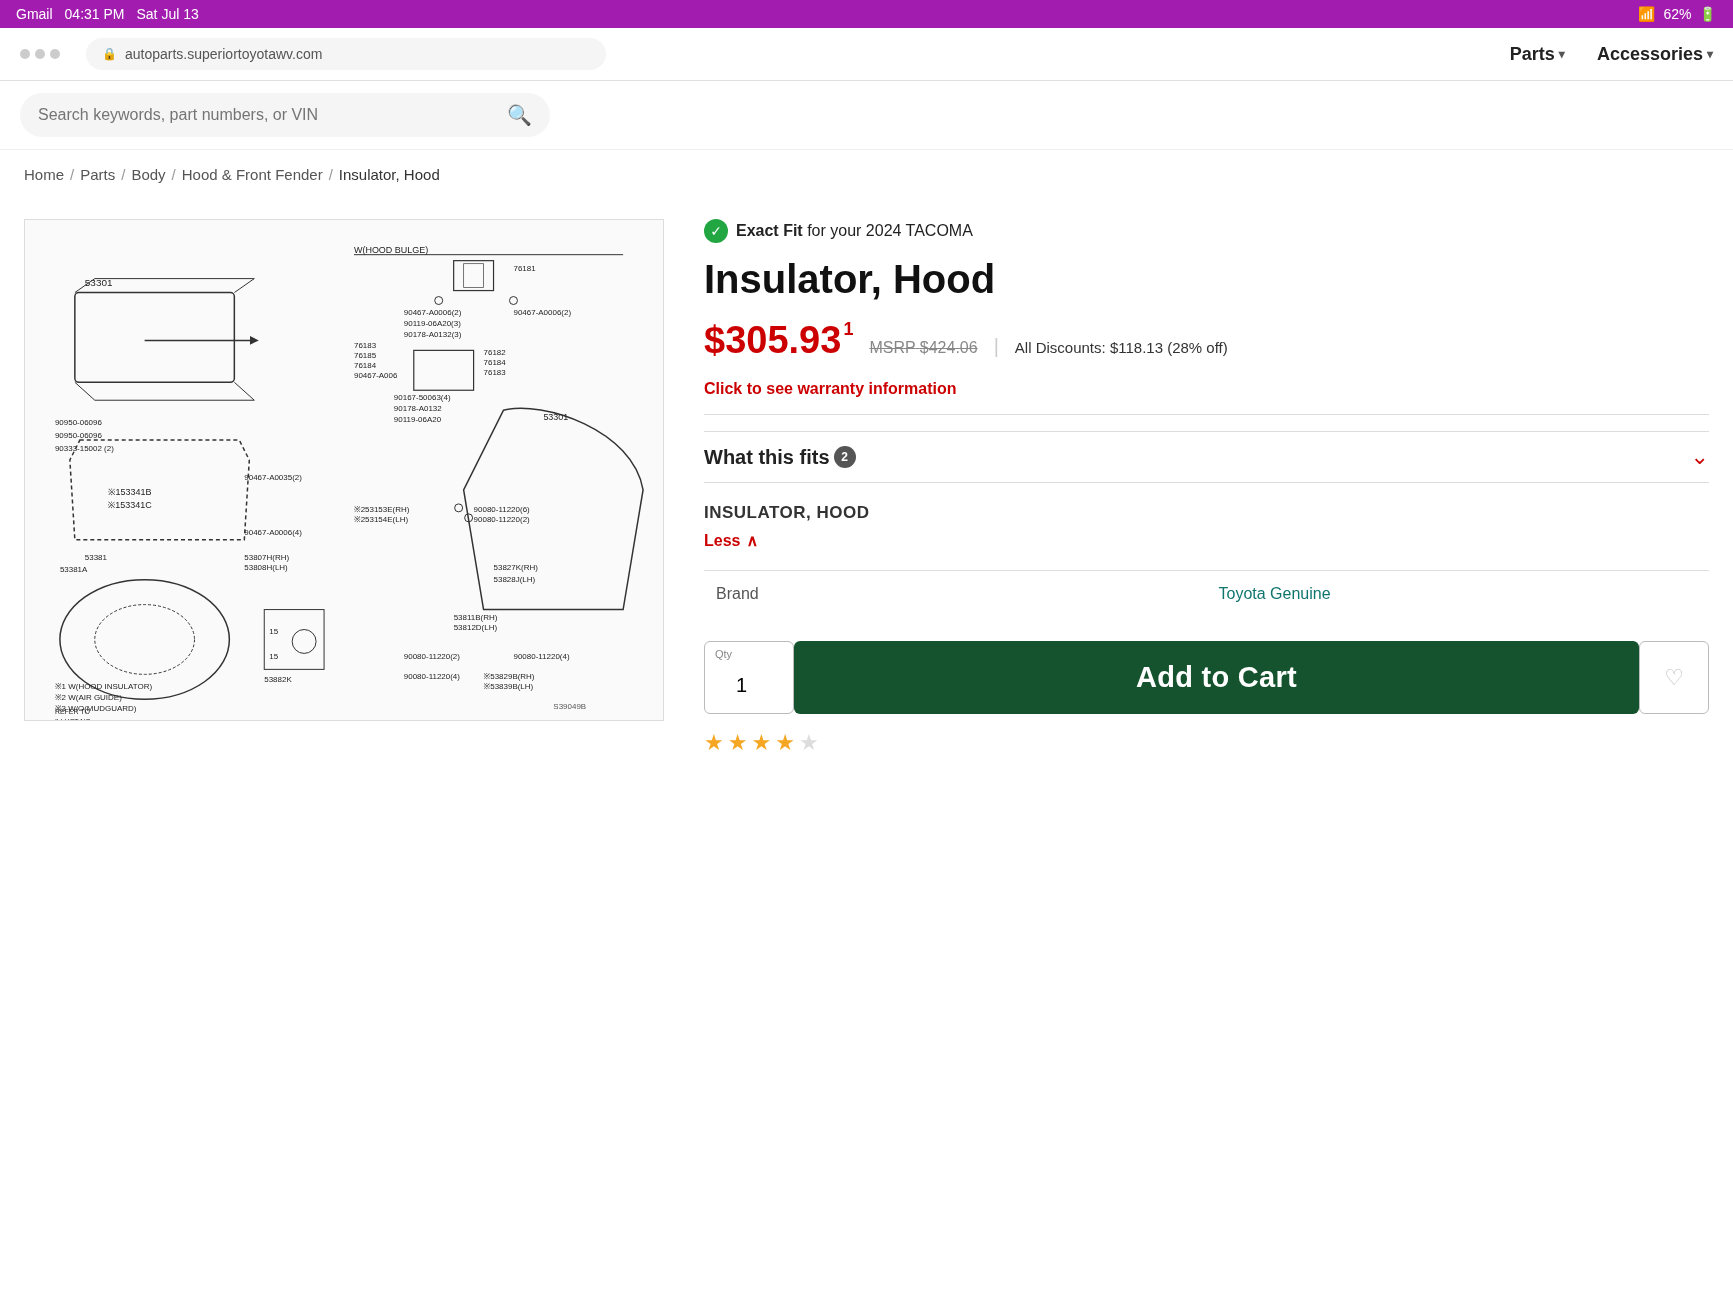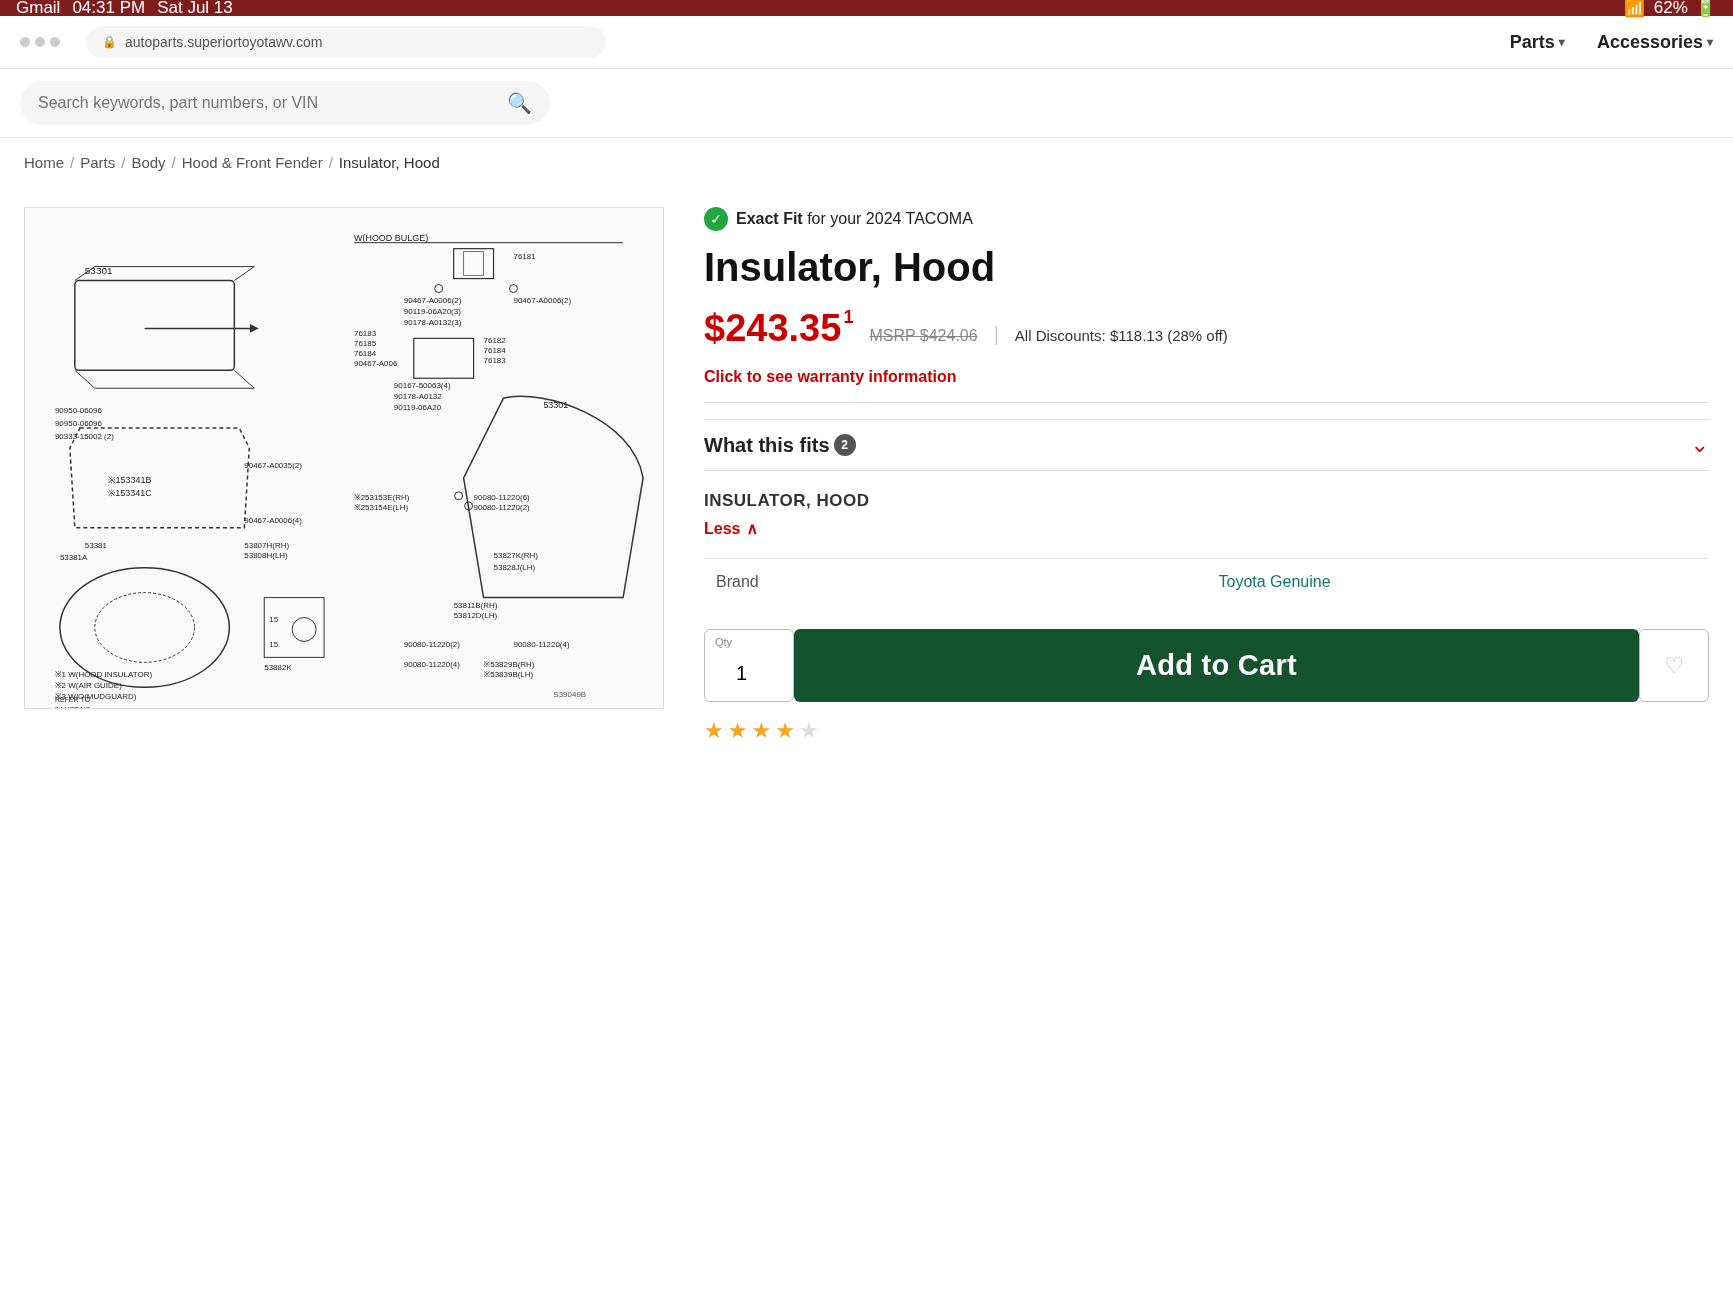--- a/index.html
+++ b/index.html
@@ -7,14 +7,14 @@
 
     
     .status-bar {
-      background: #7f1d1d;
+      background: #a21caf;
       color: #fff;
-      font-size: 17px;
+      font-size: 14px;
       padding: 4px 16px;
       display: flex;
       justify-content: space-between;
       align-items: center;
-      height: 16px;
+      height: 28px;
     }
     .status-left { display: flex; gap: 12px; }
     .status-right { display: flex; gap: 8px; align-items: center; }

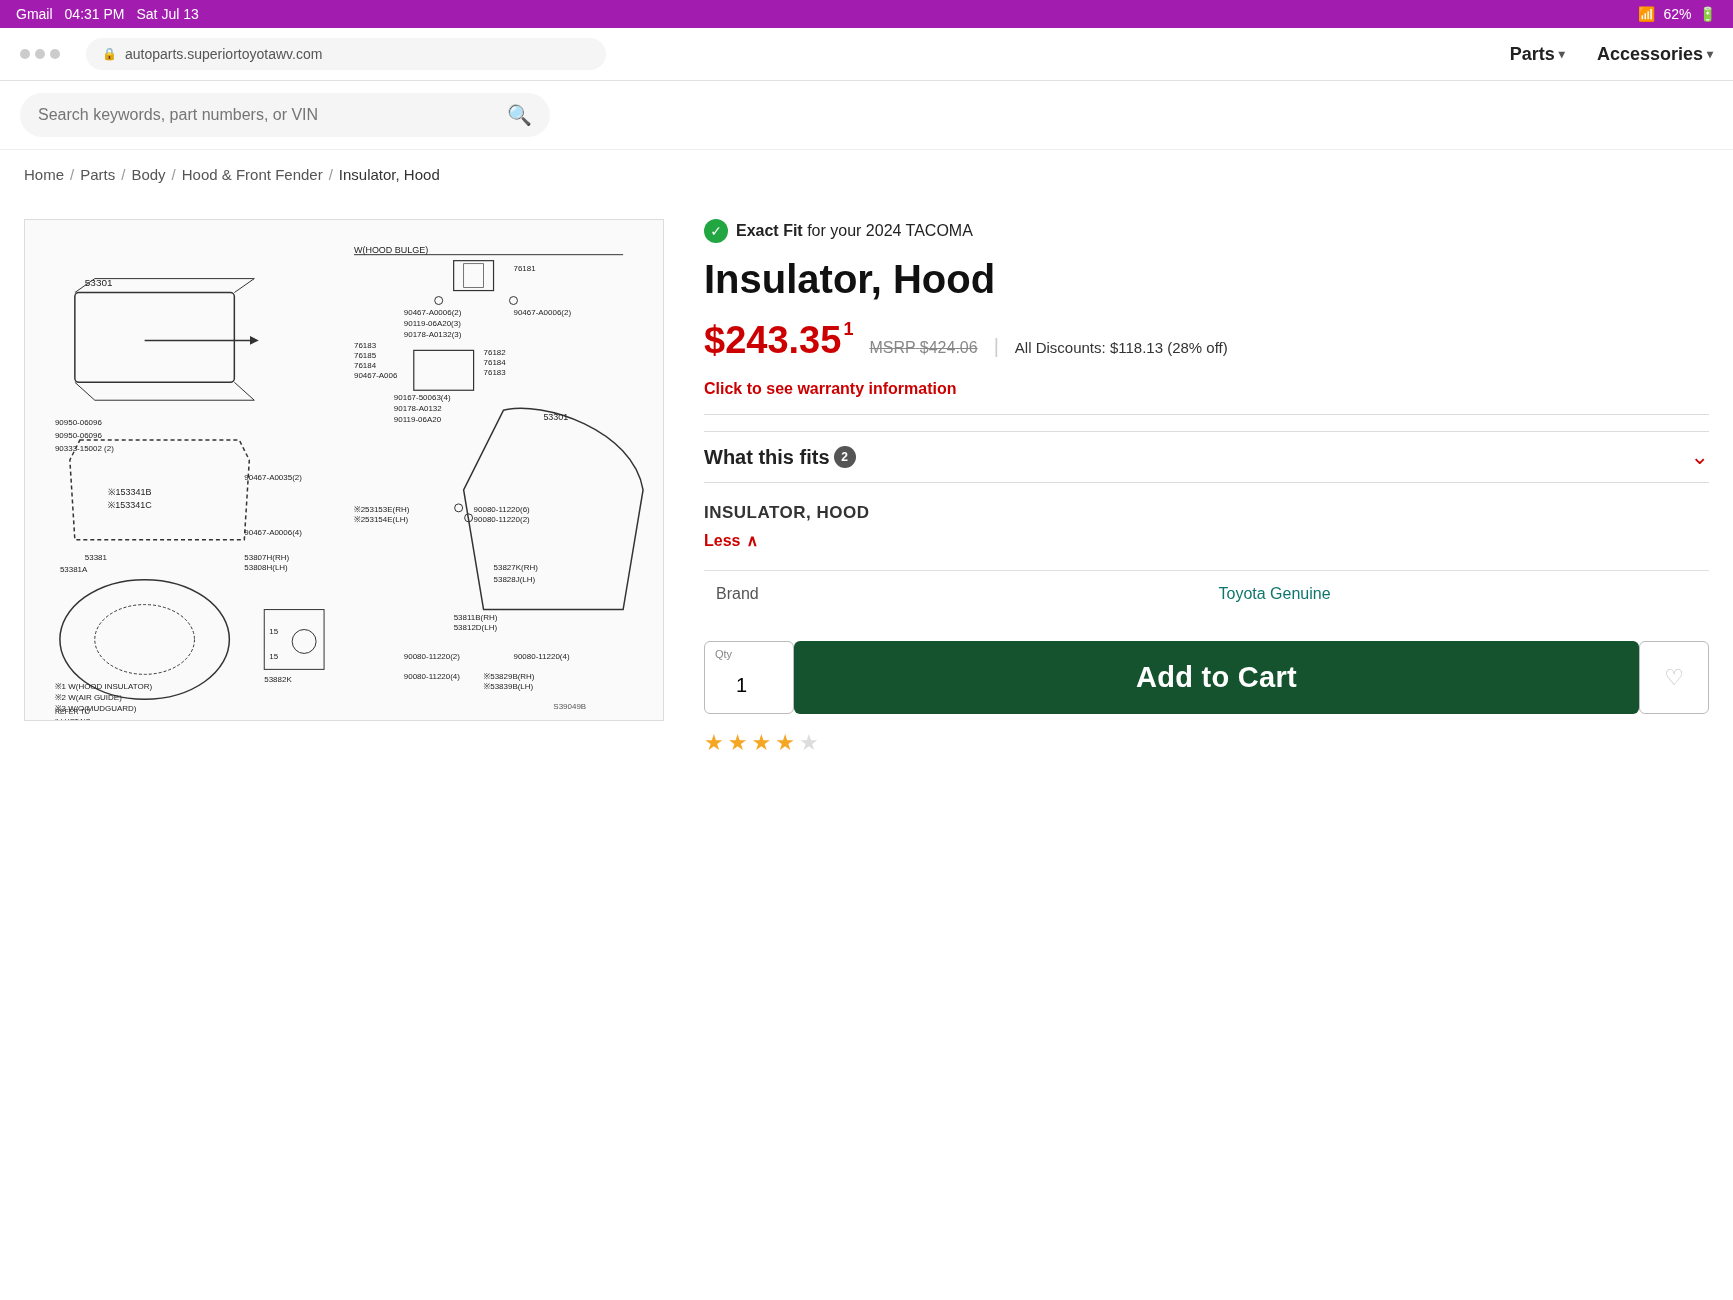--- a/index.html
+++ b/index.html
@@ -509,7 +509,7 @@
 
     <div class="price-row">
       <div class="price-main">
-        <span>$243.35</span>
+        <span>$305.93</span>
         <span class="superscript">1</span>
       </div>
       <span class="price-msrp">

